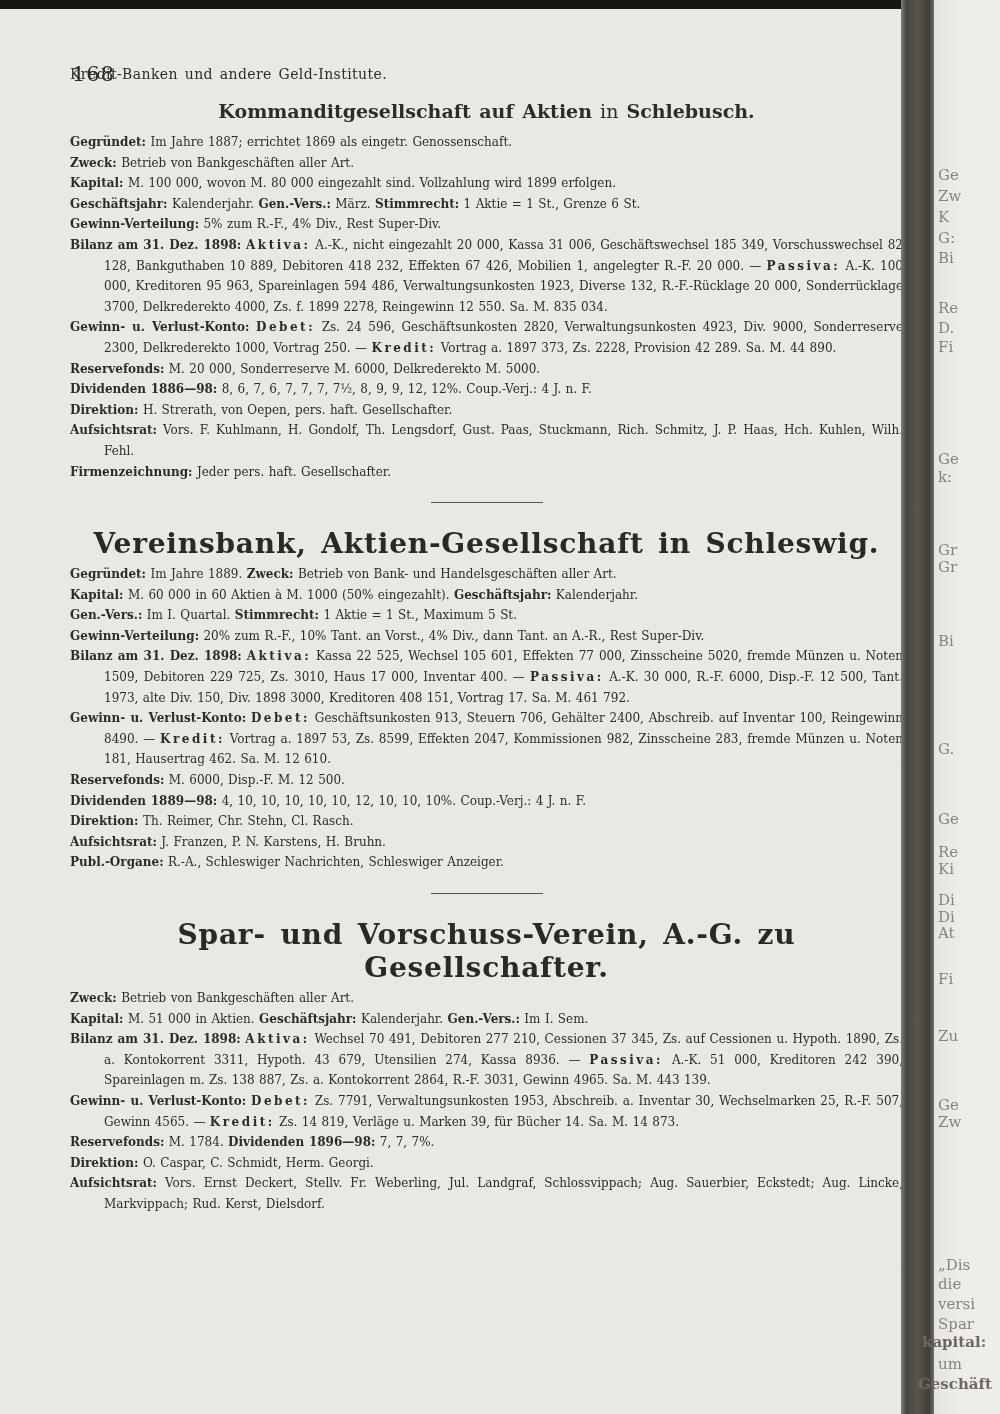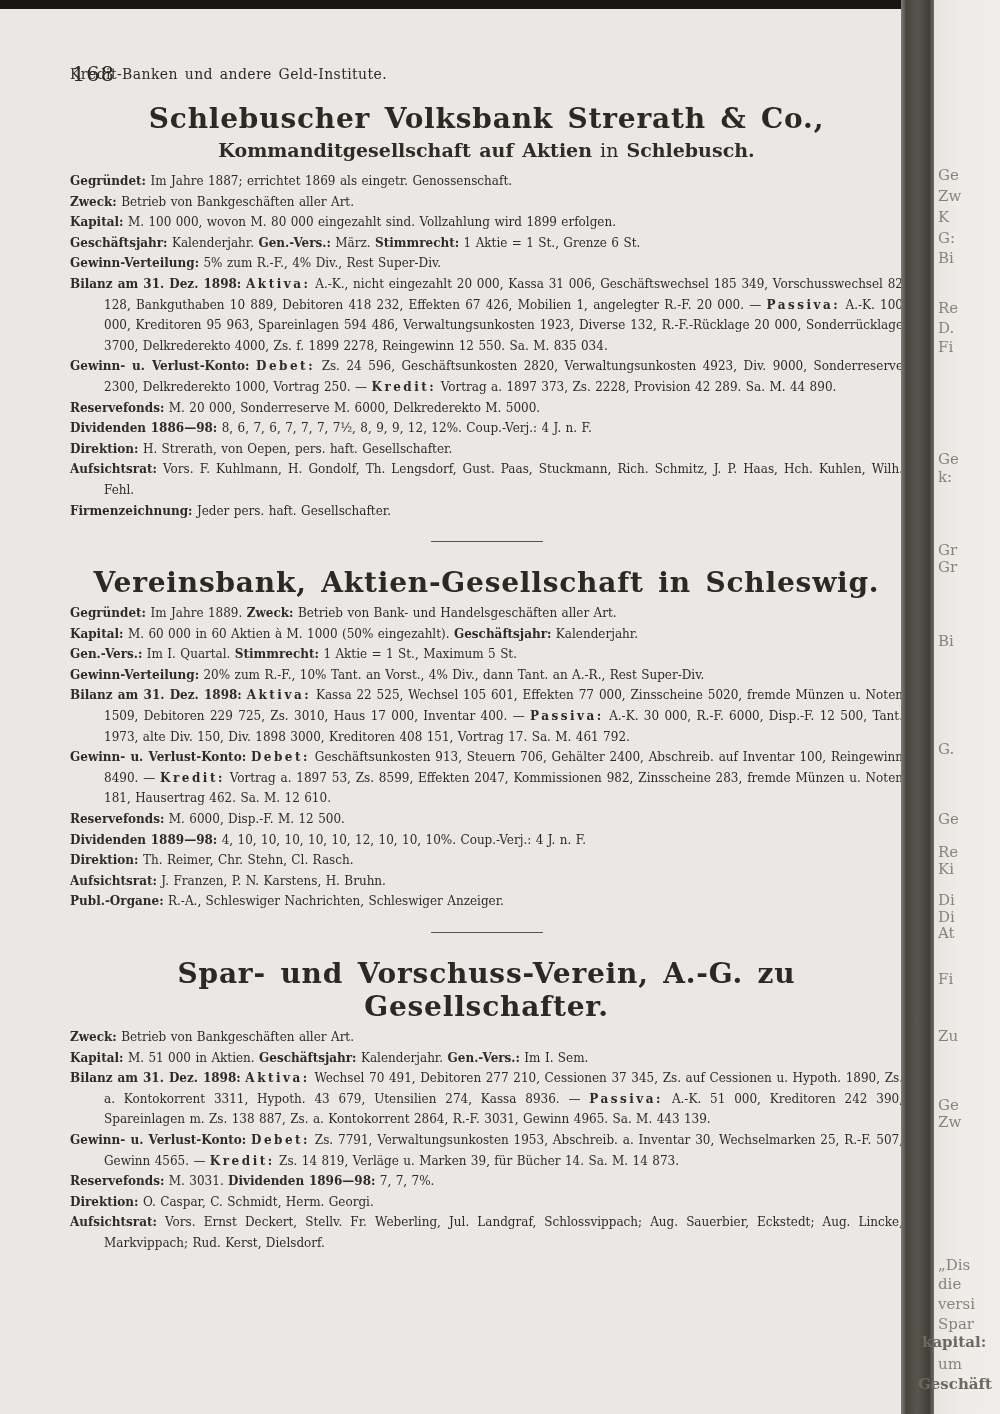--- a/index.html
+++ b/index.html
@@ -78,7 +78,6 @@
   </div>
   <div id="entries">
       <section class="entry">
-        <h2 class="entry-title">Schlebuscher Volksbank Strerath &amp; Co.,</h2>
         <h3 class="entry-subtitle"><span class="b">Kommanditgesellschaft auf Aktien</span><span> in </span><span class="b">Schlebusch.</span></h3>
         <p><span class="b">Gegründet:</span><span> Im Jahre 1887; errichtet 1869 als eingetr. Genossenschaft.</span></p>
         <p><span class="b">Zweck:</span><span> Betrieb von Bankgeschäften aller Art.</span></p>

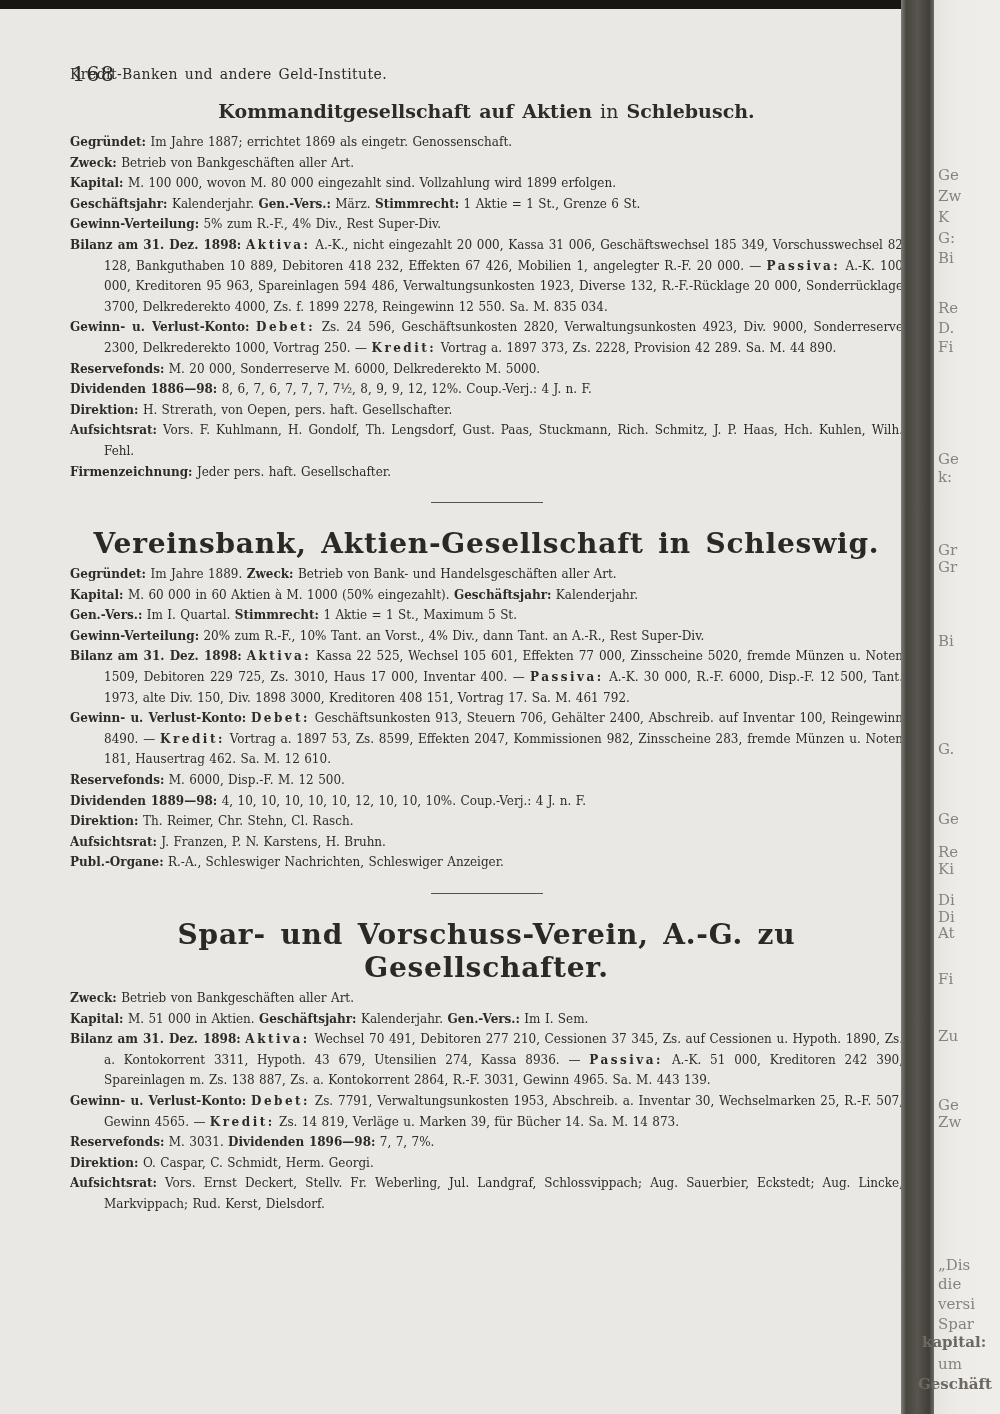--- a/index.html
+++ b/index.html
@@ -114,7 +114,7 @@
         <p><span class="b">Kapital:</span><span> M. 51 000 in Aktien. </span><span class="b">Geschäftsjahr:</span><span> Kalenderjahr. </span><span class="b">Gen.-Vers.:</span><span> Im I. Sem.</span></p>
         <p><span class="b">Bilanz am 31. Dez. 1898:</span><span> </span><span class="sp b">Aktiva:</span><span> Wechsel 70 491, Debitoren 277 210, Cessionen 37 345, Zs. auf Cessionen u. Hypoth. 1890, Zs. a. Kontokorrent 3311, Hypoth. 43 679, Utensilien 274, Kassa 8936. — </span><span class="sp b">Passiva:</span><span> A.-K. 51 000, Kreditoren 242 390, Spareinlagen m. Zs. 138 887, Zs. a. Kontokorrent 2864, R.-F. 3031, Gewinn 4965. Sa. M. 443 139.</span></p>
         <p><span class="b">Gewinn- u. Verlust-Konto:</span><span> </span><span class="sp b">Debet:</span><span> Zs. 7791, Verwaltungsunkosten 1953, Abschreib. a. Inventar 30, Wechselmarken 25, R.-F. 507, Gewinn 4565. — </span><span class="sp b">Kredit:</span><span> Zs. 14 819, Verläge u. Marken 39, für Bücher 14. Sa. M. 14 873.</span></p>
-        <p><span class="b">Reservefonds:</span><span> M. 3031. </span><span class="b">Dividenden 1896—98:</span><span> 7, 7, 7%.</span></p>
+        <p><span class="b">Reservefonds:</span><span> M. 1784. </span><span class="b">Dividenden 1896—98:</span><span> 7, 7, 7%.</span></p>
         <p><span class="b">Direktion:</span><span> O. Caspar, C. Schmidt, Herm. Georgi.</span></p>
         <p><span class="b">Aufsichtsrat:</span><span> Vors. Ernst Deckert, Stellv. Fr. Weberling, Jul. Landgraf, Schlossvippach; Aug. Sauerbier, Eckstedt; Aug. Lincke, Markvippach; Rud. Kerst, Dielsdorf.</span></p>
       </section>

